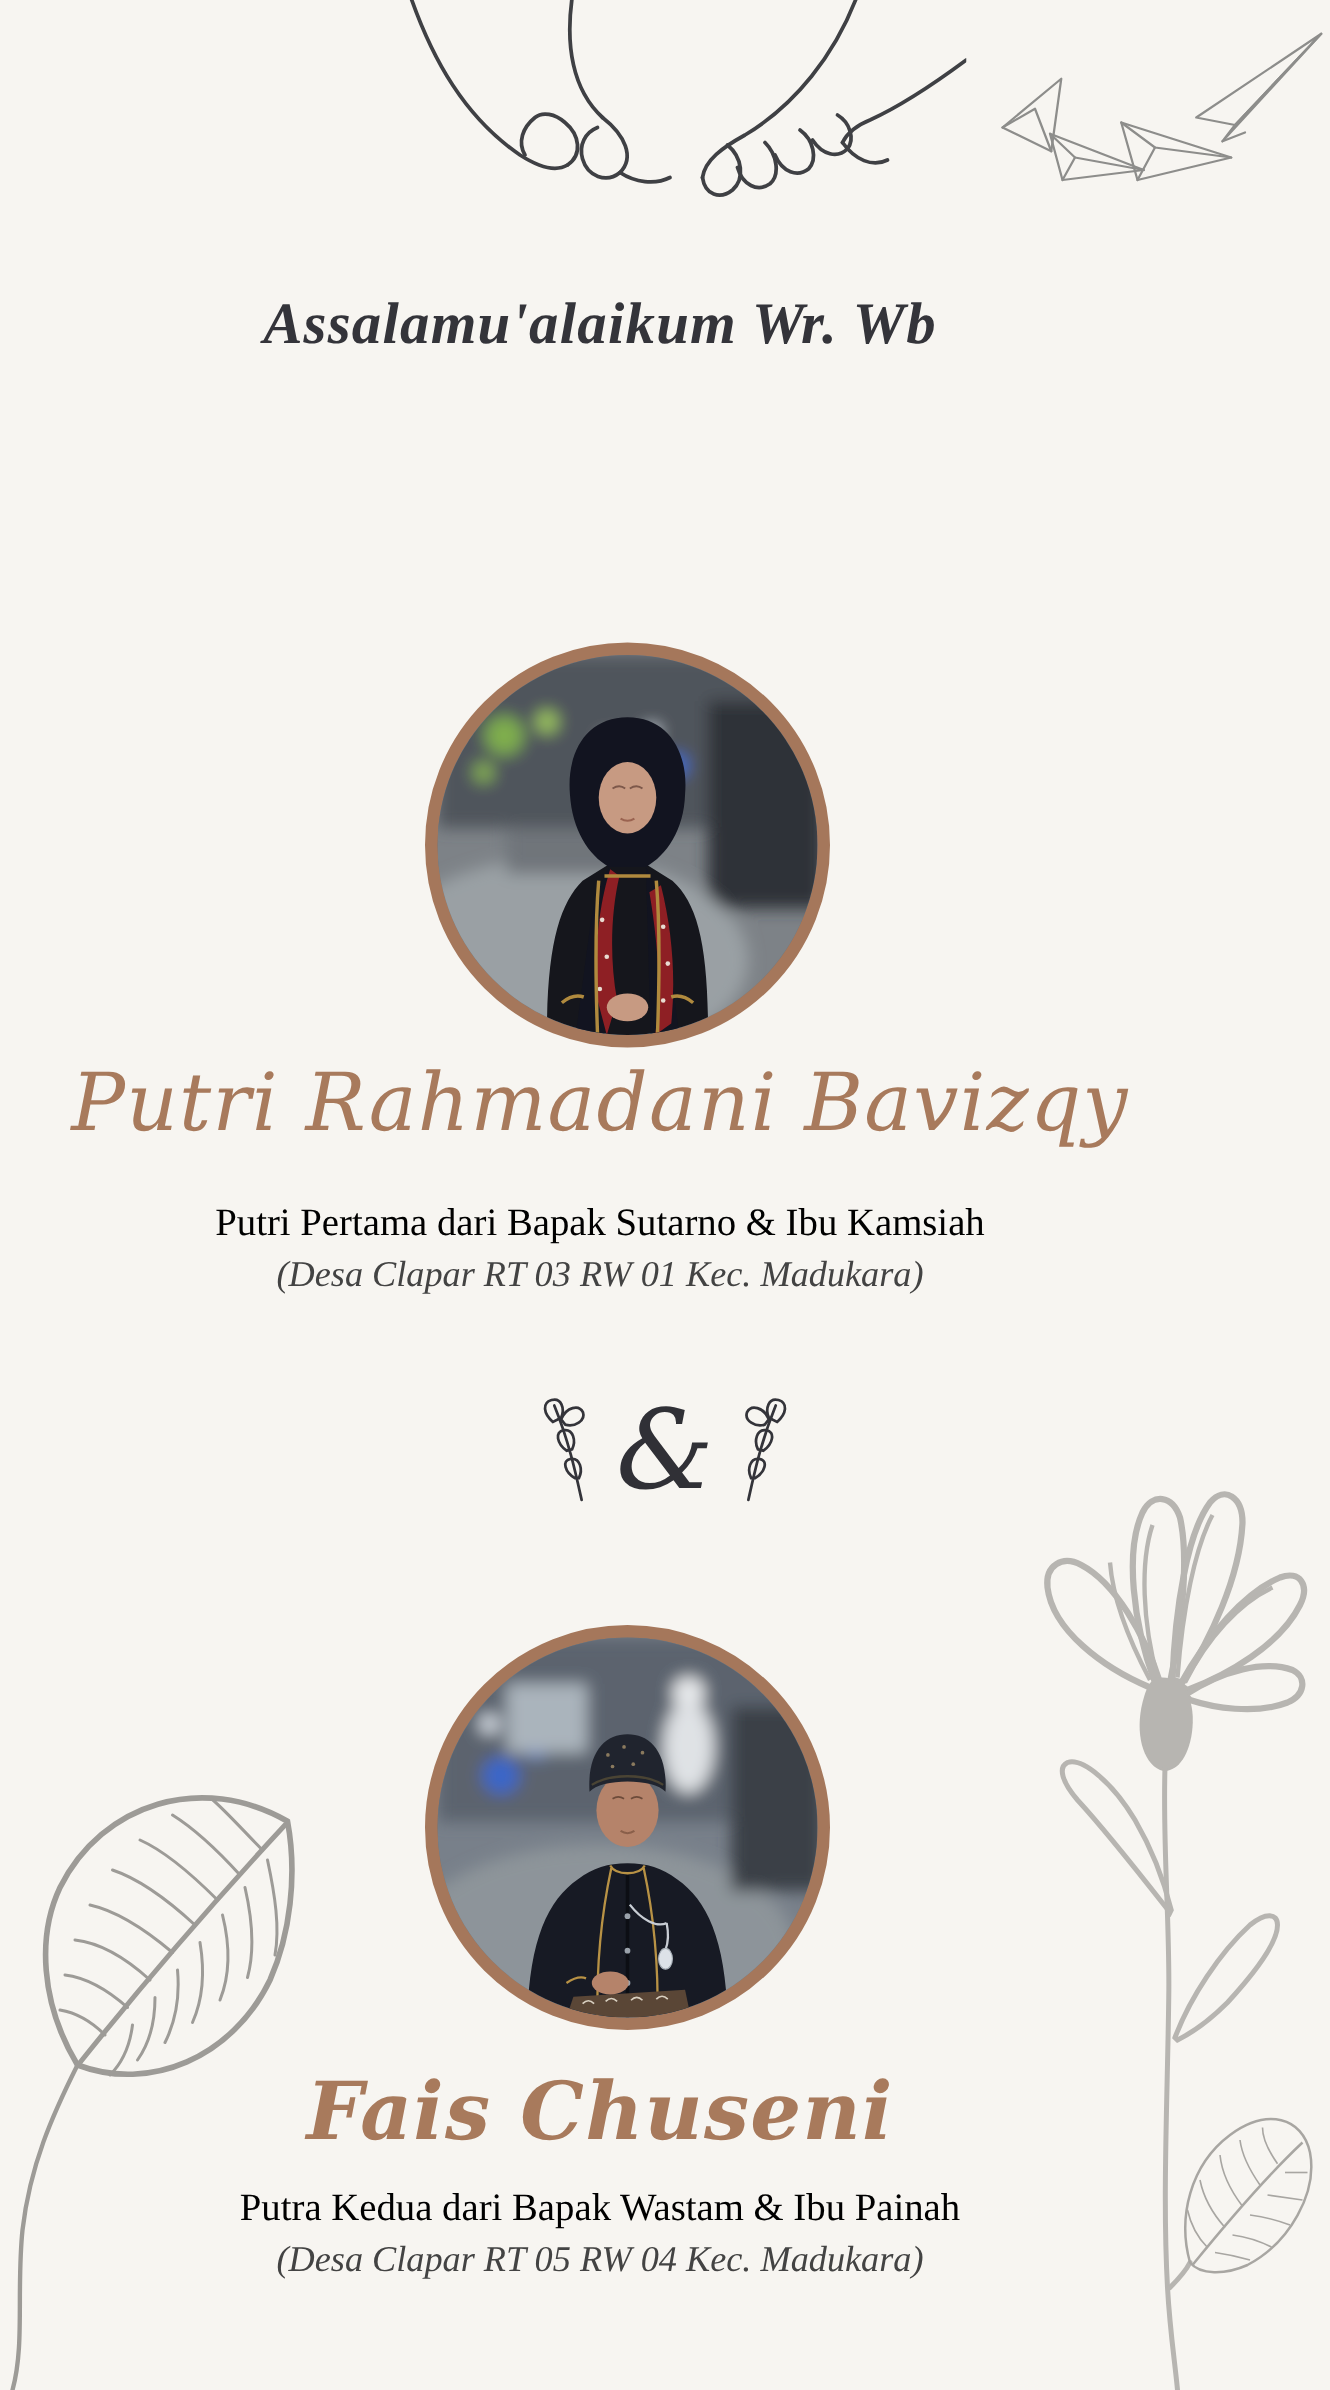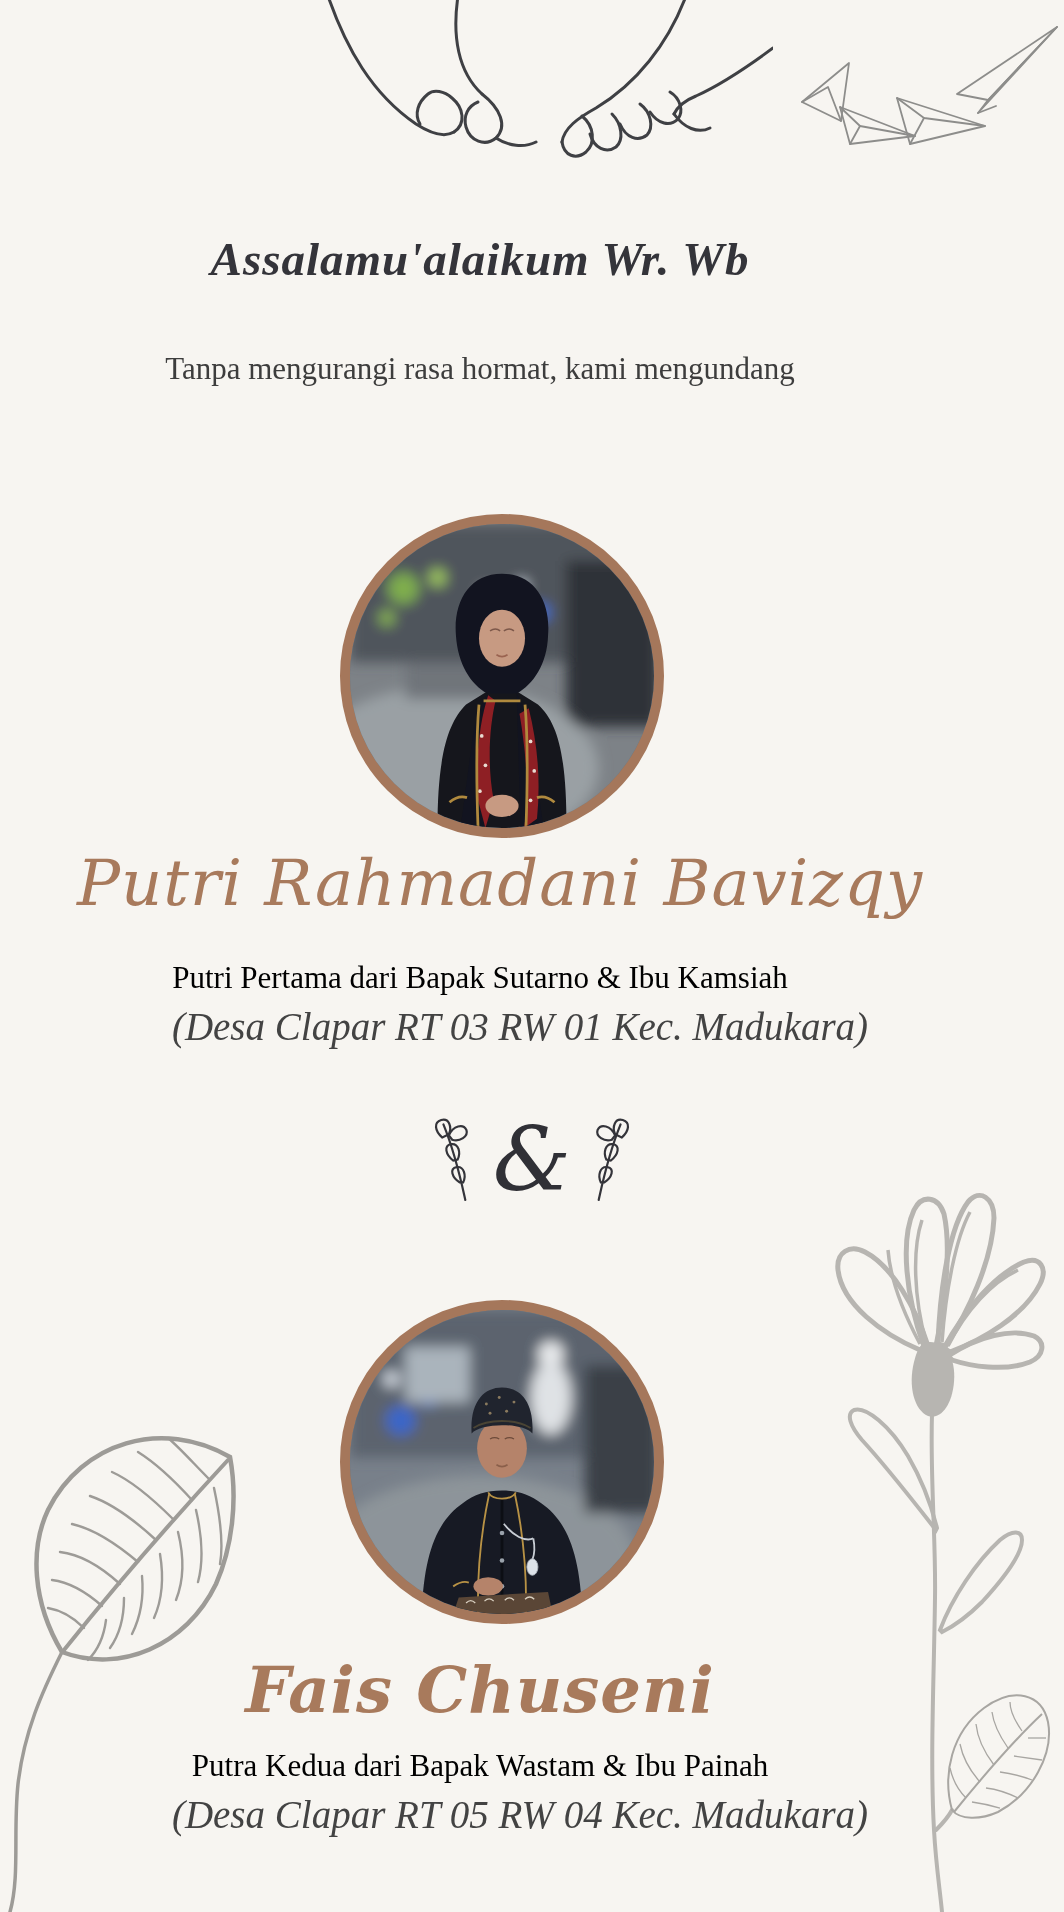--- a/index.html
+++ b/index.html
@@ -82,7 +82,6 @@
   <div class="greeting">Assalamu'alaikum Wr. Wb</div>
 
   <div class="intro">
-    <div>Tanpa mengurangi rasa hormat, kami mengundang</div>
   </div>
 
   <div>

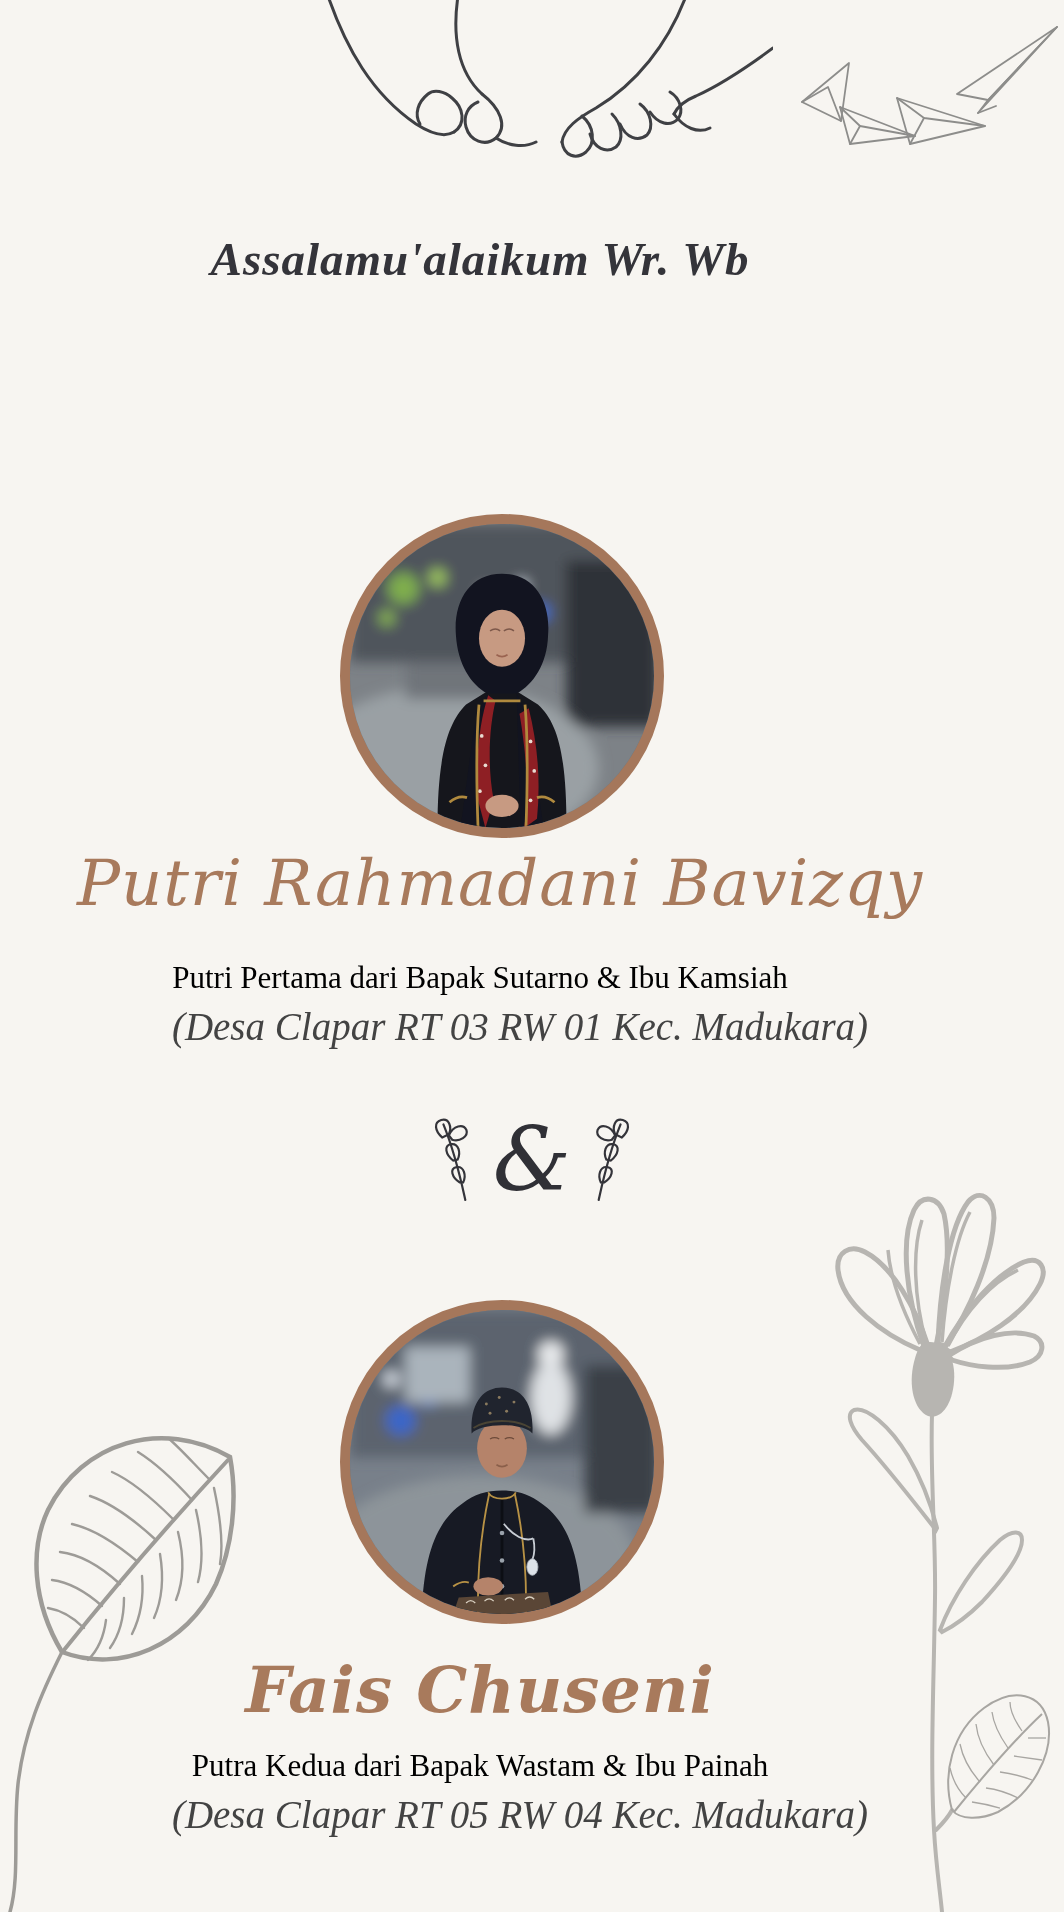--- a/index.html
+++ b/index.html
@@ -23,7 +23,7 @@
   .script-name{position:absolute;left:0;width:960px;text-align:center;
                font-family:"DejaVu Serif",serif;font-style:italic;font-weight:400;
                font-size:64px;letter-spacing:1px;color:#a87a5c;}
-  .bride-name{top:846px;padding-left:20px;}
+  .bride-name{top:846px;}
   .groom-name{top:1652px;font-weight:bold;}
 
   .parents-line{position:absolute;left:0;width:960px;text-align:center;

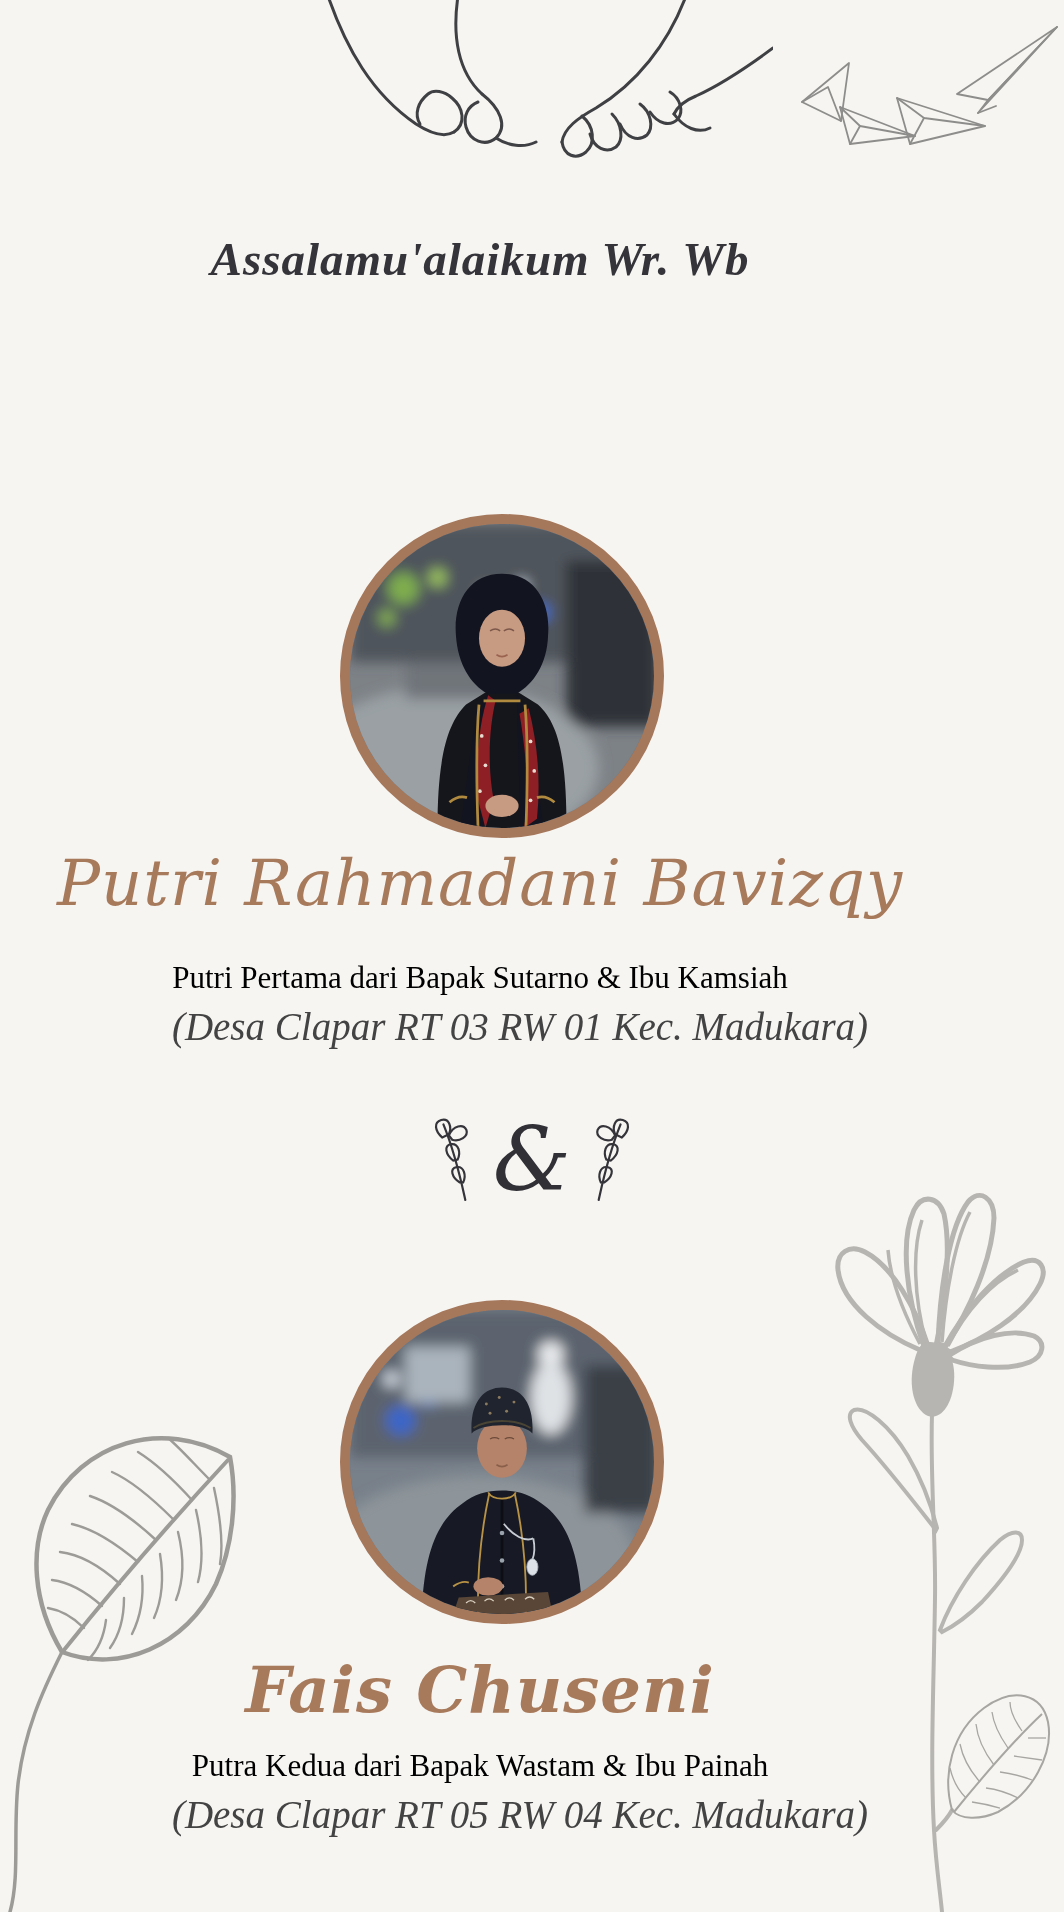--- a/index.html
+++ b/index.html
@@ -32,7 +32,7 @@
   .groom-parents{top:1748px;text-align:center;}
 
   .address-line{position:absolute;left:0;width:960px;text-align:center;
-                font-style:italic;font-size:39px;color:#434343;padding-left:40px;}
+                font-style:italic;font-size:29px;color:#434343;}
   .bride-address{top:1004px;}
   .groom-address{top:1792px;}
 

